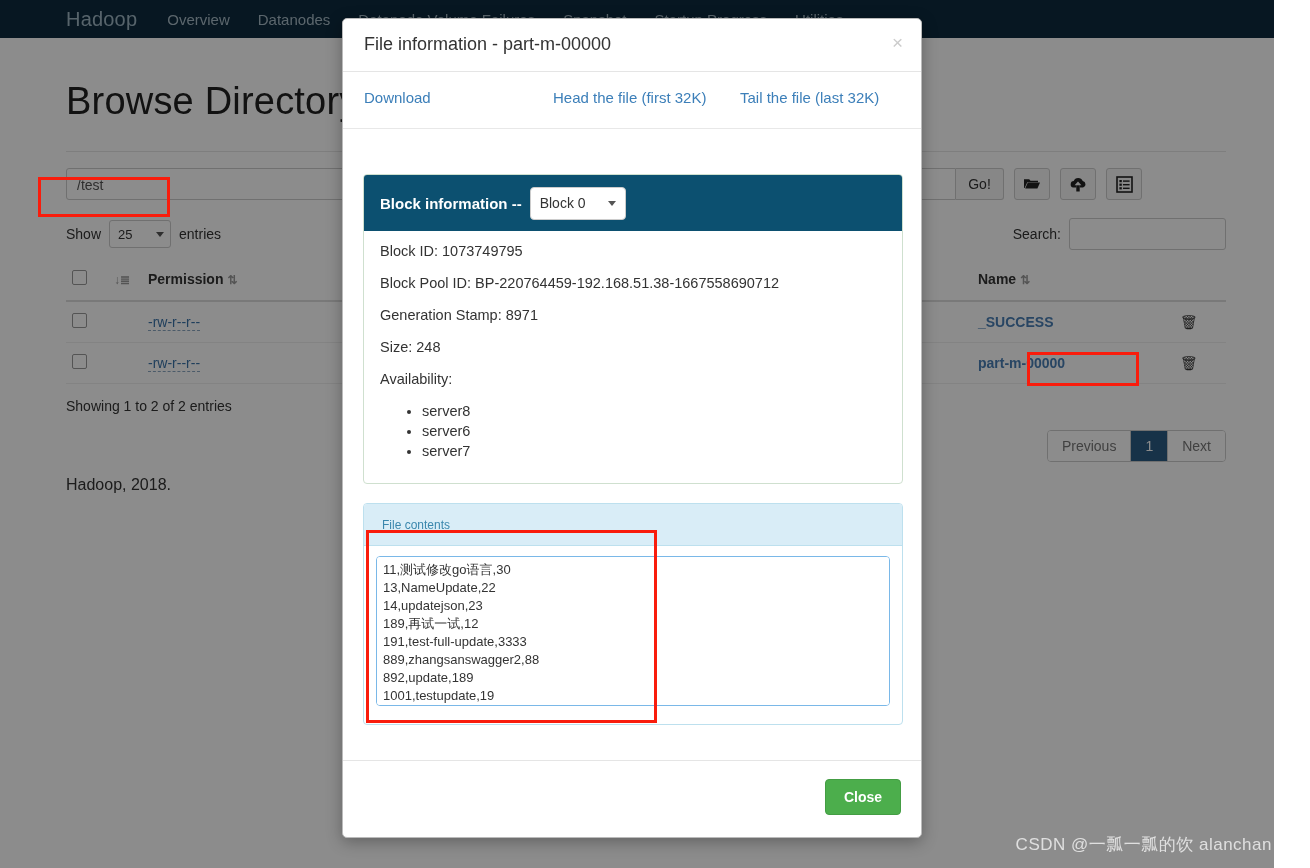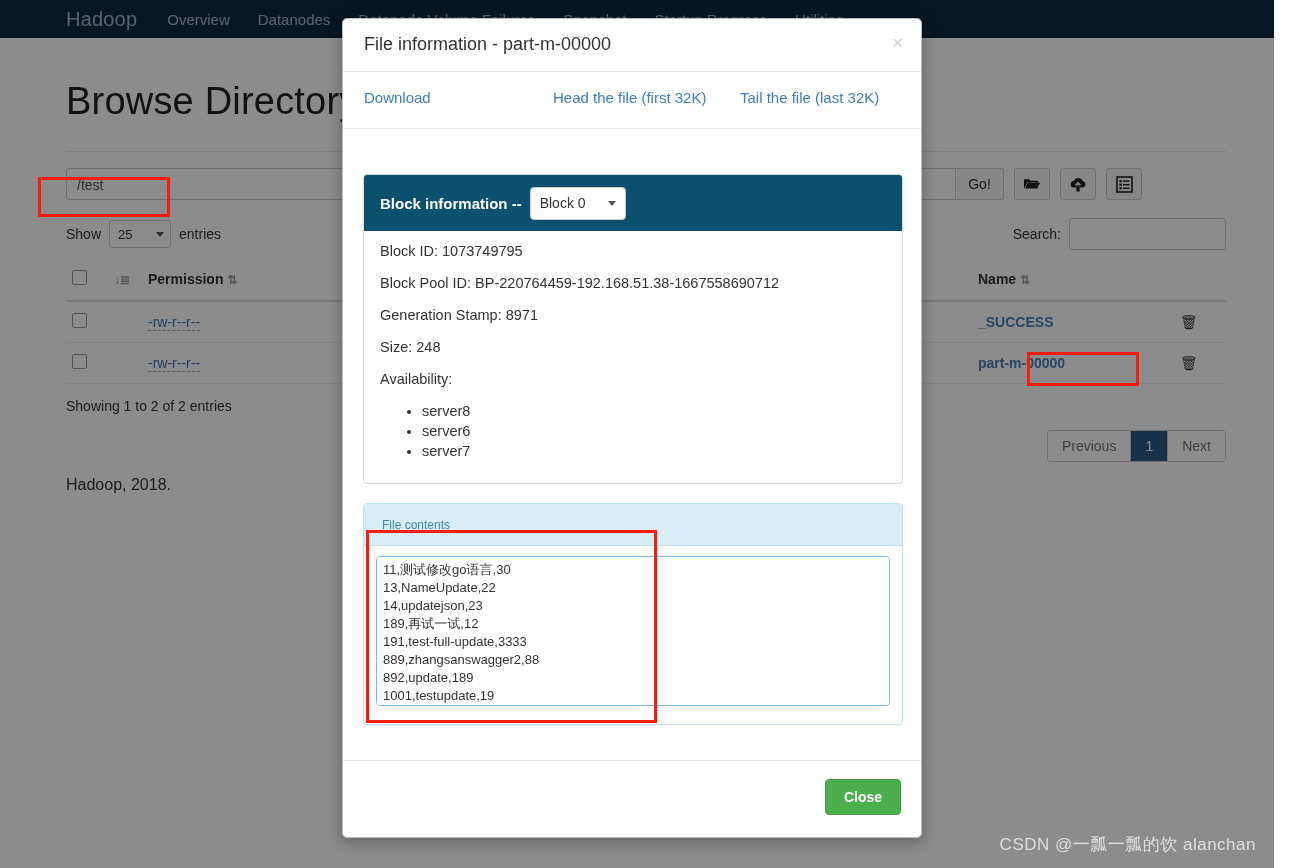--- a/index.html
+++ b/index.html
@@ -165,7 +165,7 @@
   #rb-contents { left: 366px; top: 530px; width: 291px; height: 193px; }
 
   .watermark {
-    position: absolute; right: 18px; bottom: 12px; color: rgba(255,255,255,0.72);
+    position: absolute; right: 2px; bottom: 12px; color: rgba(255,255,255,0.72);
     font-size: 17px; letter-spacing: .5px;
   }
 </style>

